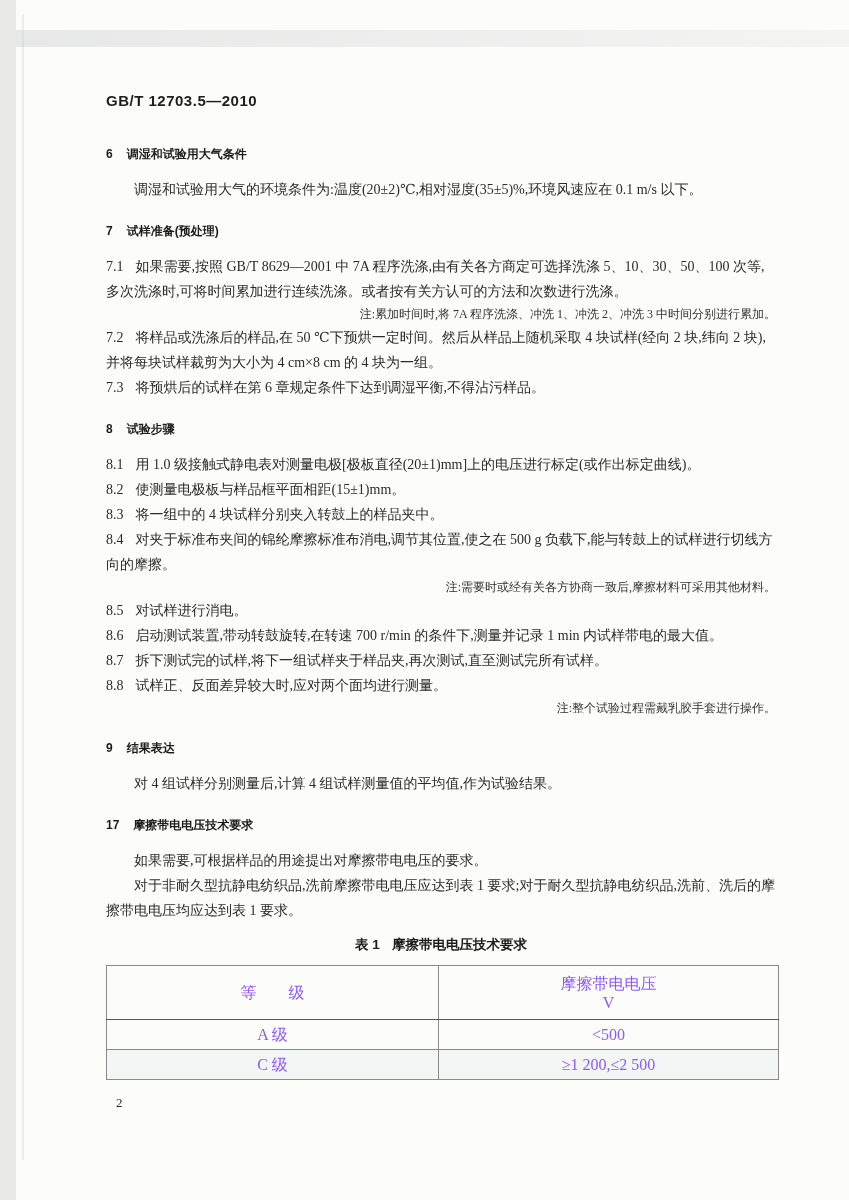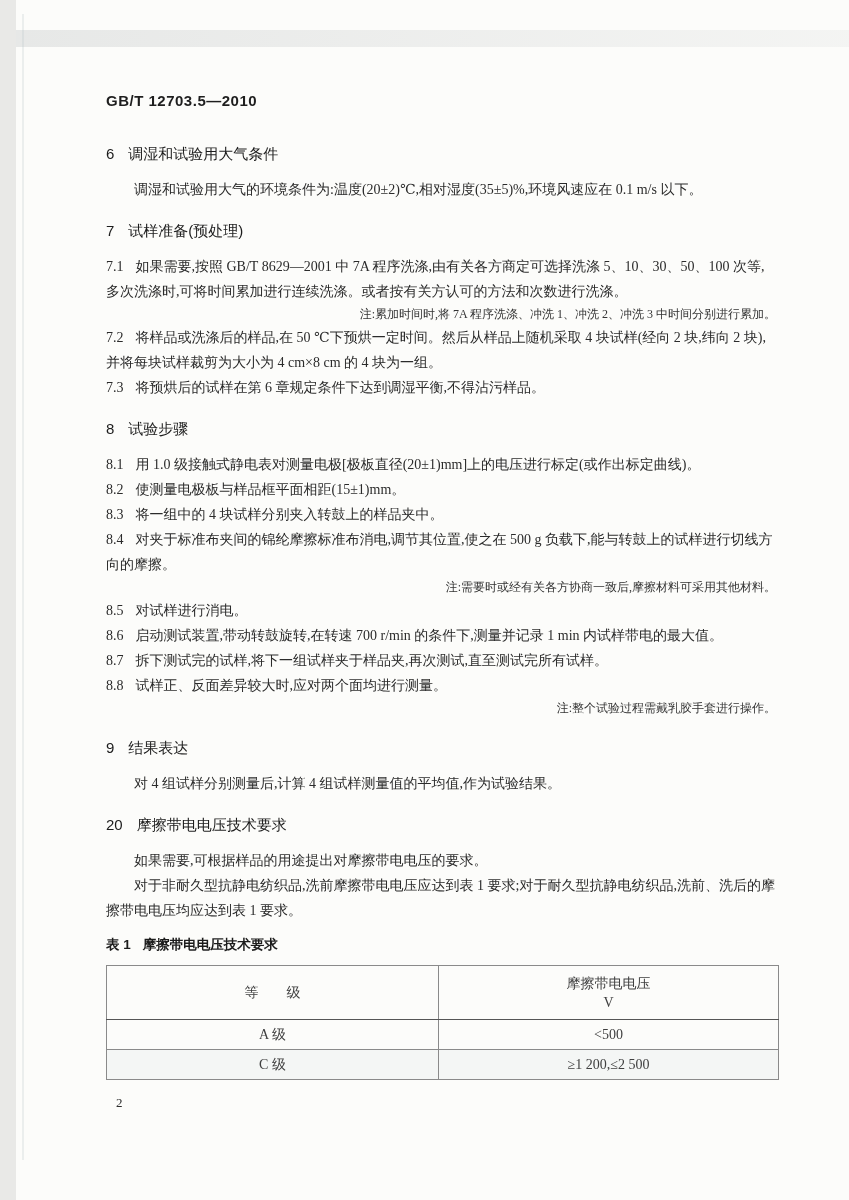--- a/index.html
+++ b/index.html
@@ -50,8 +50,8 @@
   }
   .sec-h{
     font-family:"Liberation Sans","DejaVu Sans",sans-serif;
-    font-weight:normal;
-    font-size:15px;
+    font-weight:bold;
+    font-size:12px;
     color:#1c1c1c;
     margin:18px 0 12px 0;
     line-height:22px;

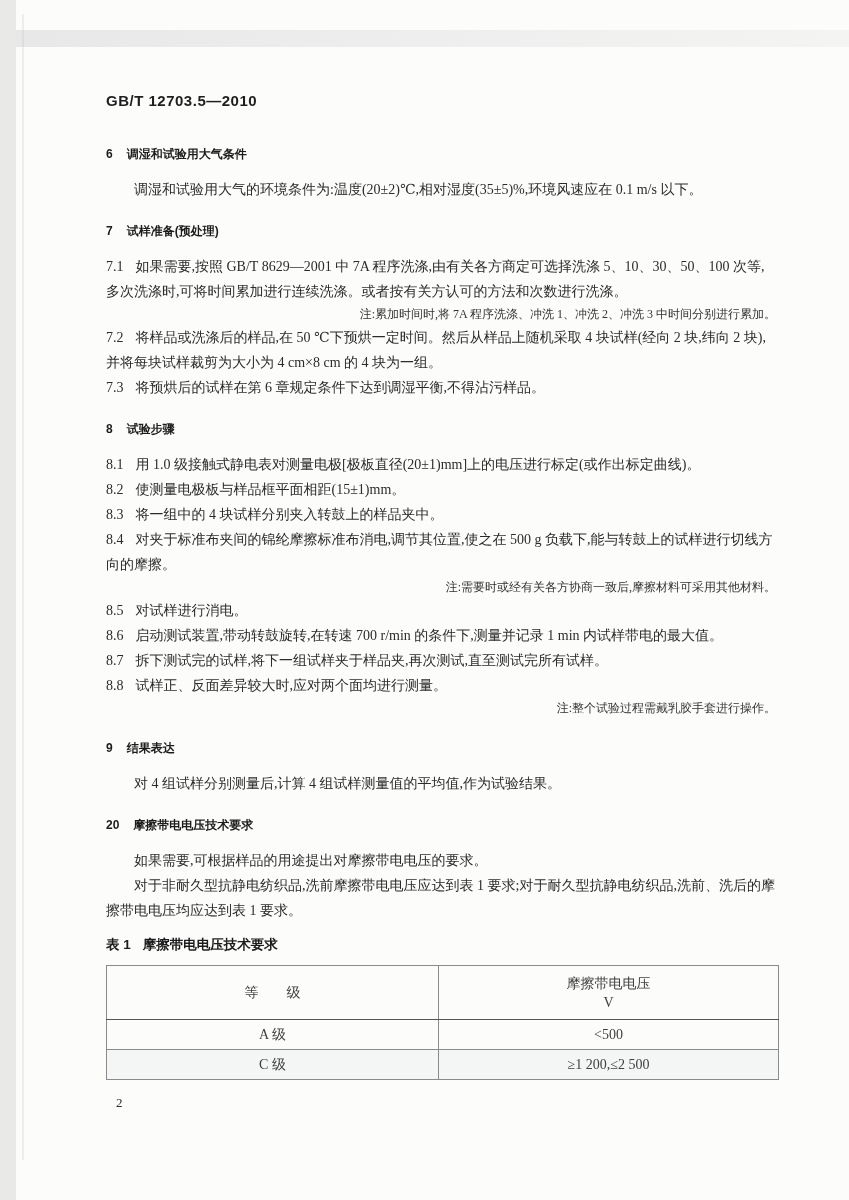--- a/index.html
+++ b/index.html
@@ -183,7 +183,7 @@
     <p class="para">对 4 组试样分别测量后,计算 4 组试样测量值的平均值,作为试验结果。</p>
 
     <div class="sec-h">
-      <span class="hnum">20</span><span>摩擦带电电压技术要求</span>
+      <span class="hnum">17</span><span>摩擦带电电压技术要求</span>
     </div>
     <p class="para">如果需要,可根据样品的用途提出对摩擦带电电压的要求。</p>
     <p class="para">对于非耐久型抗静电纺织品,洗前摩擦带电电压应达到表 1 要求;对于耐久型抗静电纺织品,洗前、洗后的摩擦带电电压均应达到表 1 要求。</p>

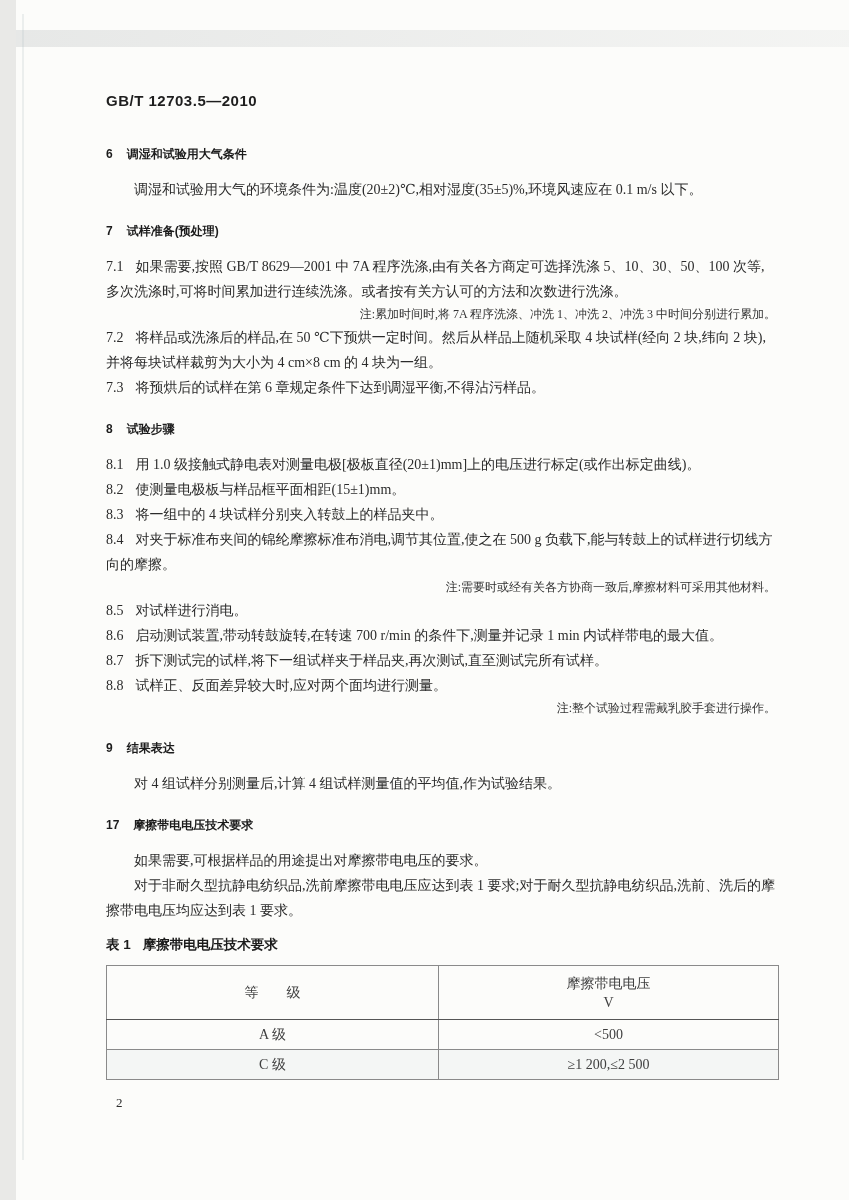--- a/index.html
+++ b/index.html
@@ -77,7 +77,7 @@
     font-family:"Liberation Sans","DejaVu Sans",sans-serif;
     font-weight:bold;
     font-size:13.5px;
-    text-align:left;
+    text-align:center;
     color:#1c1c1c;
     margin:12px 0 10px 0;
     line-height:20px;

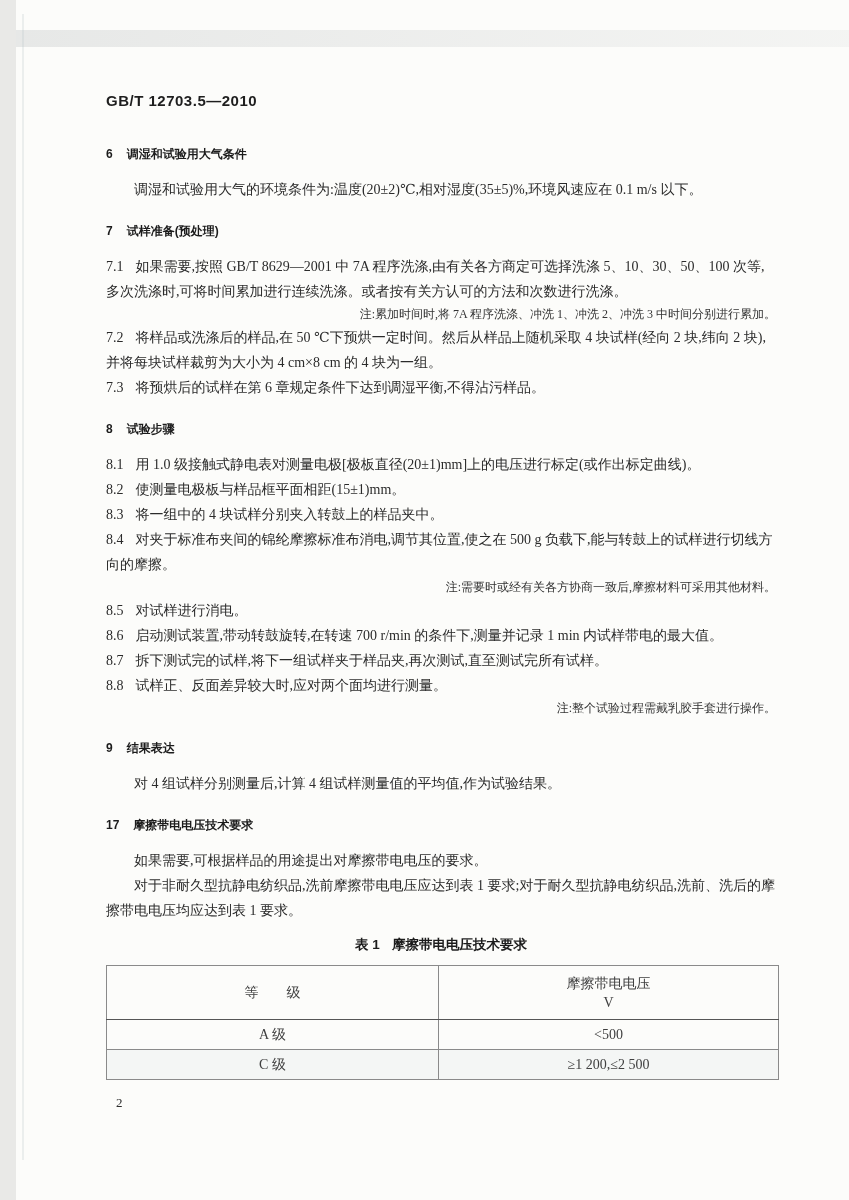--- a/index.html
+++ b/index.html
@@ -88,8 +88,8 @@
     width:670px;
     border-collapse:collapse;
     table-layout:fixed;
-    font-size:14px;
-    color:#404040;
+    font-size:16px;
+    color:#8b5cf6;
   }
   table.t1 th, table.t1 td{
     border:1px solid #8a8a8a;

